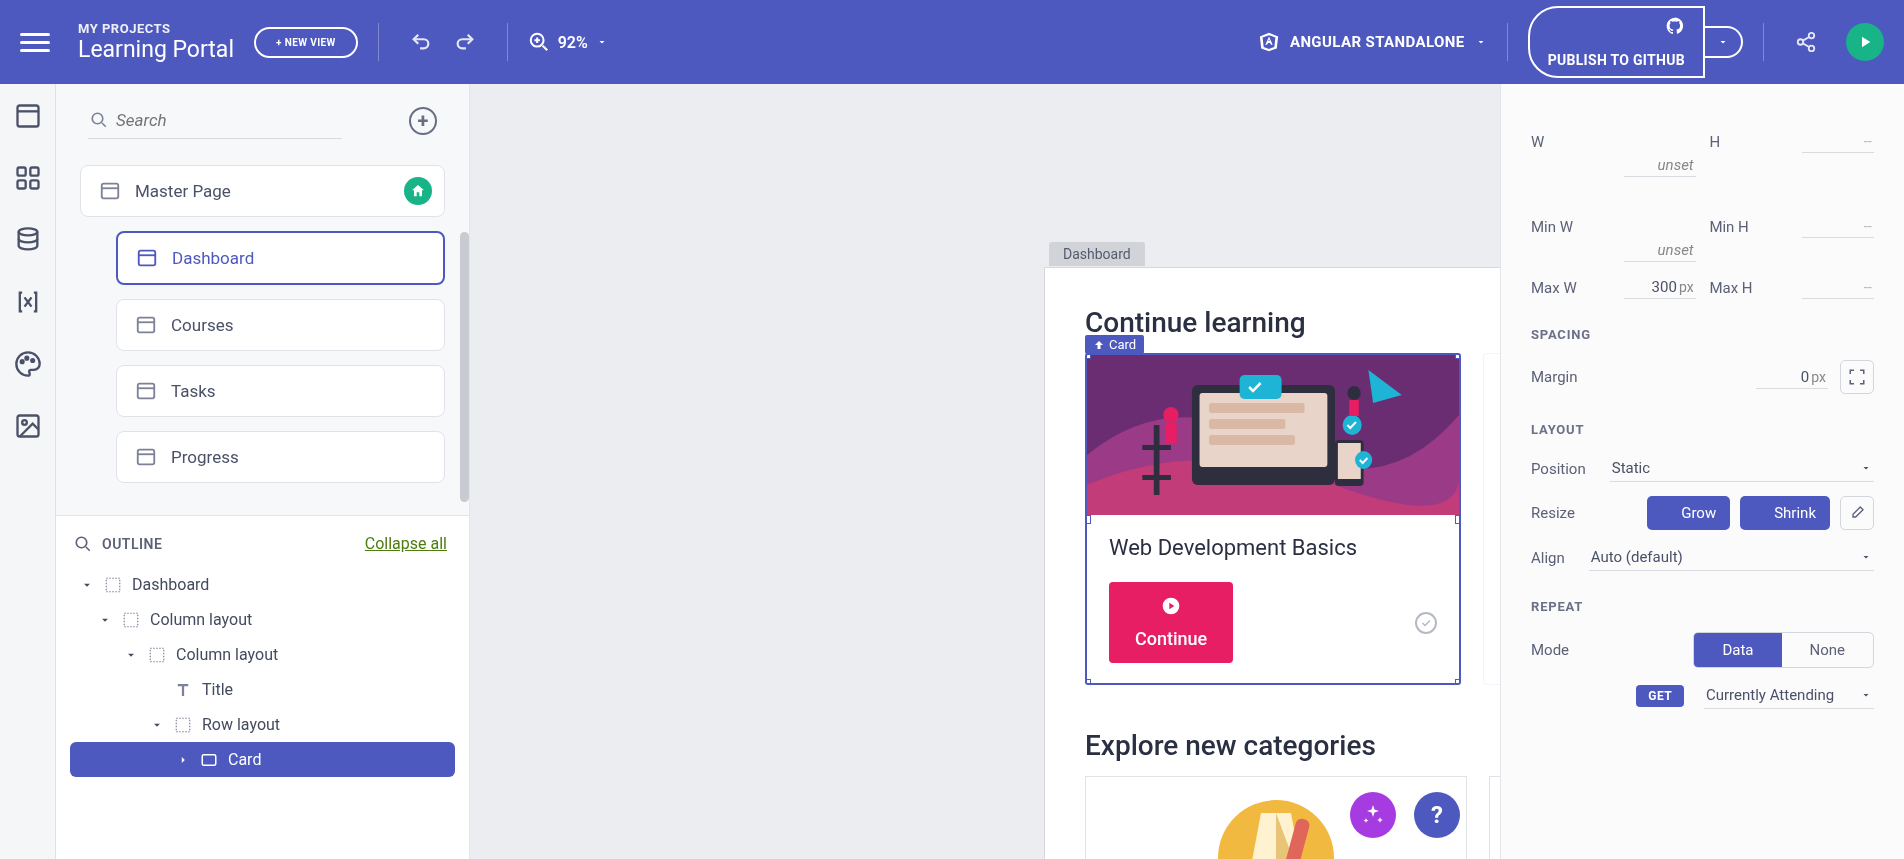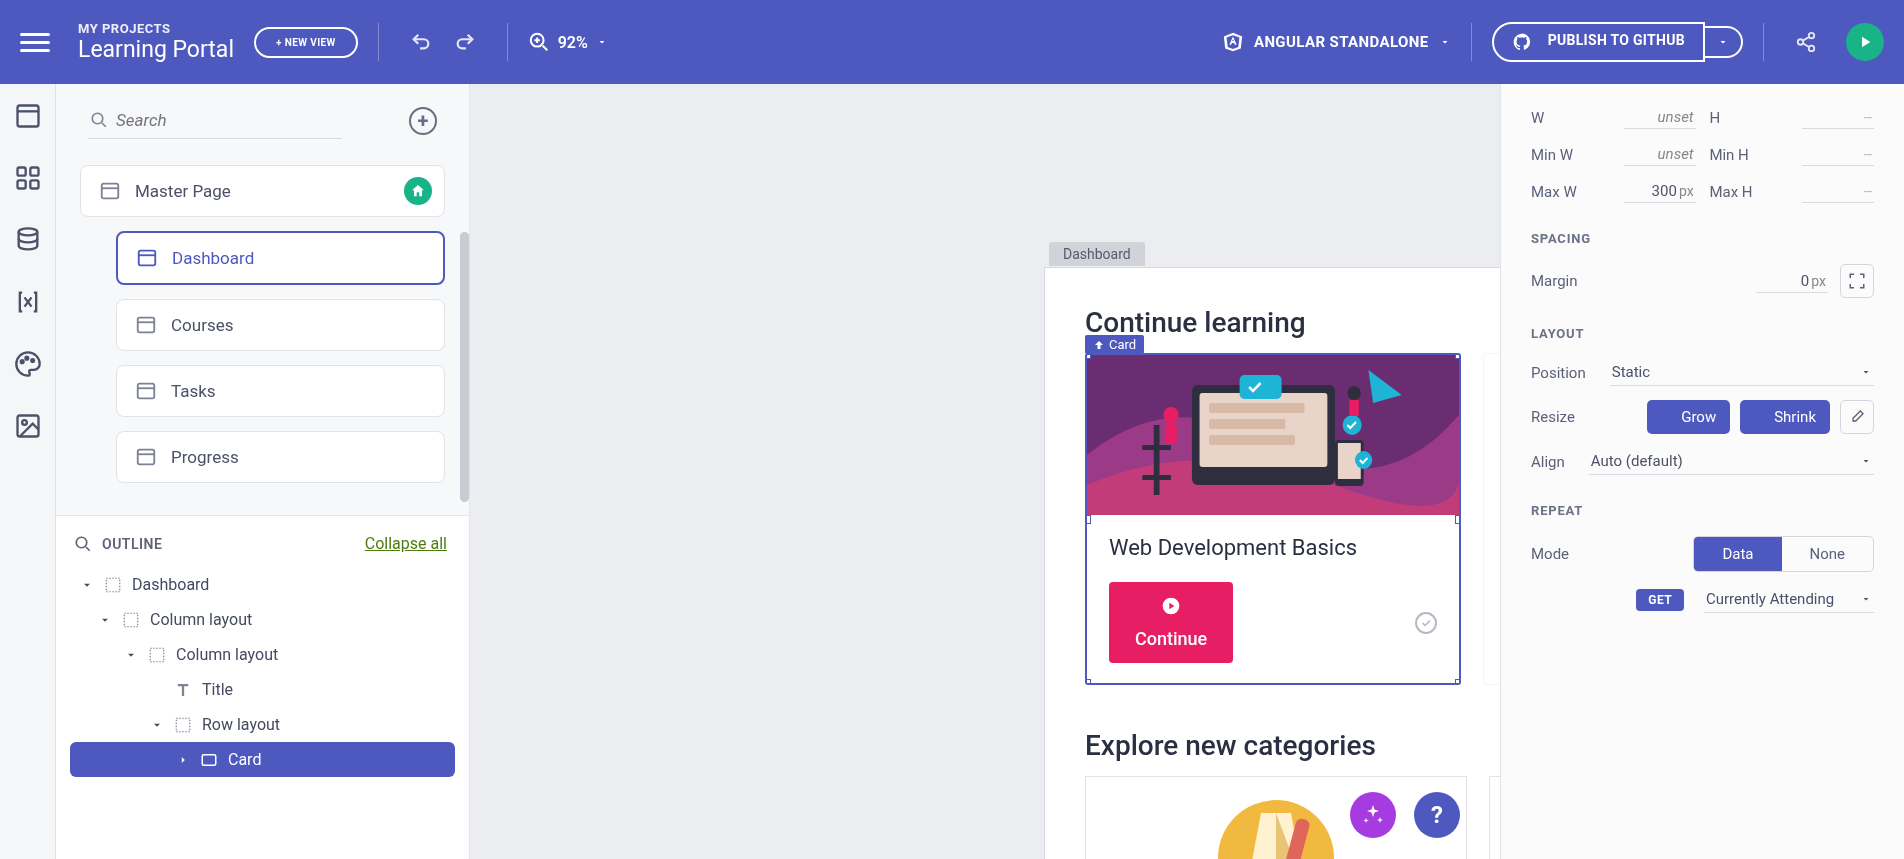--- a/index.html
+++ b/index.html
@@ -18,7 +18,7 @@
 .flex-spacer { flex: 1; }
 .framework { display: flex; align-items: center; gap: 10px; font-weight: 700; font-size: 15px; letter-spacing: .4px; }
 .publish-group { display: flex; align-items: center; }
-.publish-main { display: flex; align-items: flex-start; gap: 16px; border: 2px solid #fff; border-radius: 30px 0 0 30px; padding: 8px 18px; font-weight: 700; font-size: 14px; letter-spacing: .3px; }
+.publish-main { display: flex; align-items: flex-end; gap: 16px; border: 2px solid #fff; border-radius: 30px 0 0 30px; padding: 8px 18px; font-weight: 700; font-size: 14px; letter-spacing: .3px; flex-direction: column; }
 .publish-dd { border: 2px solid #fff; border-left: none; border-radius: 0 30px 30px 0; padding: 8px 12px; cursor: pointer; }
 .play-btn { width: 38px; height: 38px; border-radius: 50%; background: #18B386; display: flex; align-items: center; justify-content: center; cursor: pointer; margin-left: 18px; }
 .main { display: flex; height: calc(100% - 65px); }

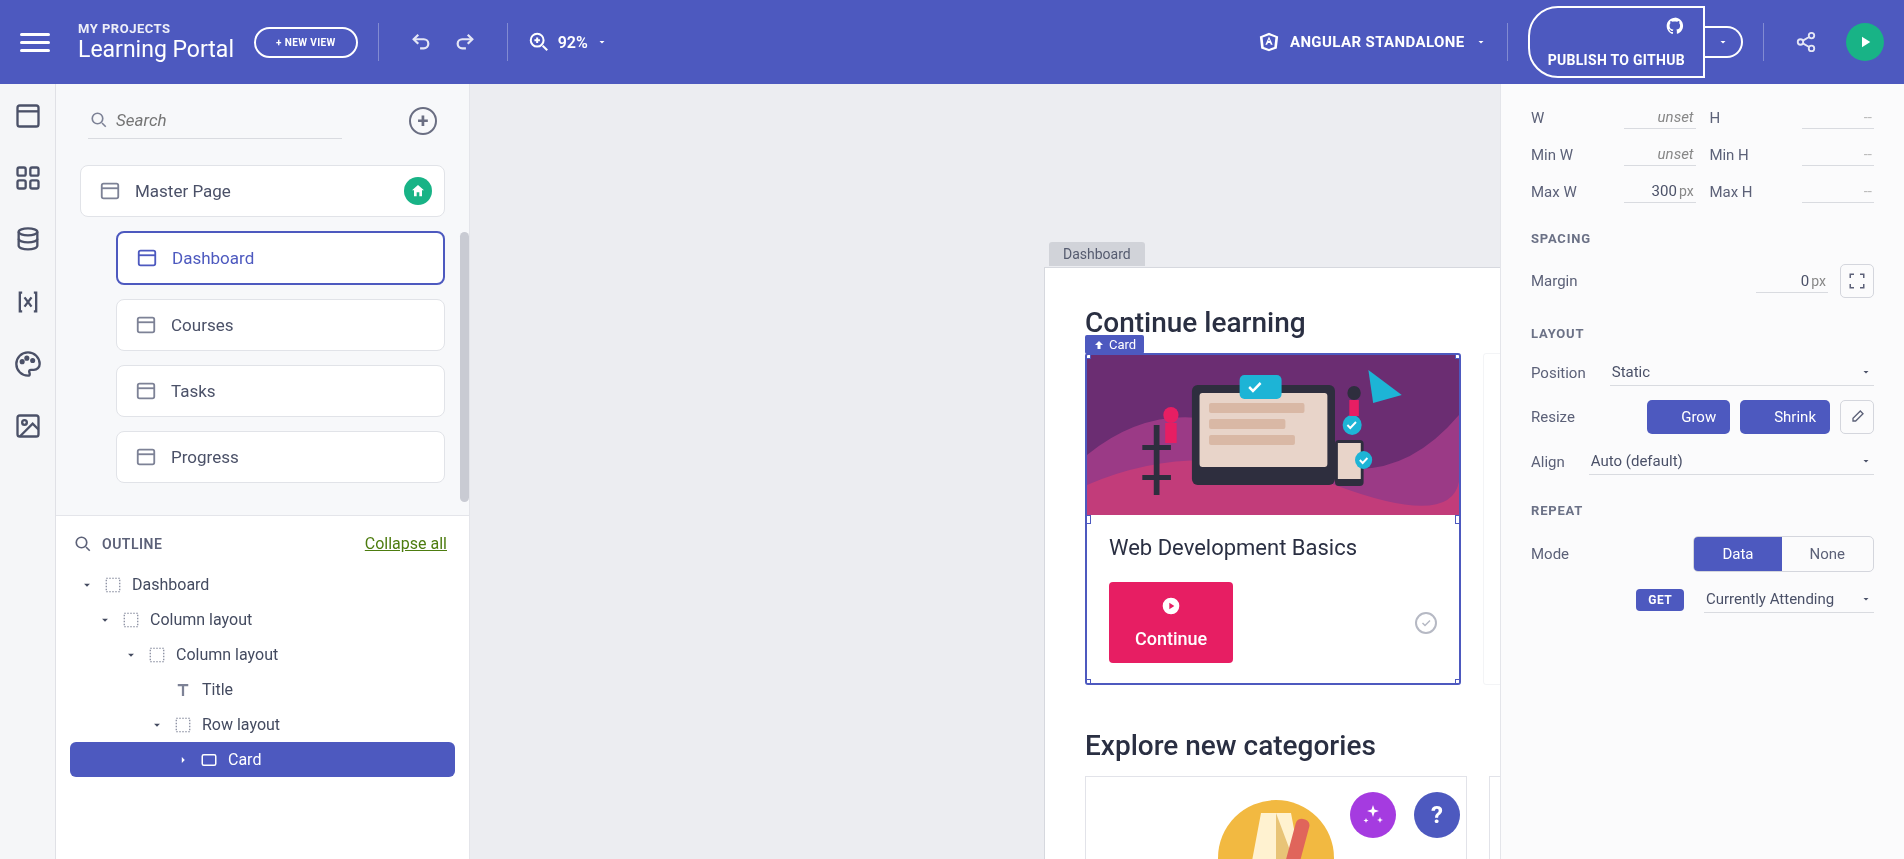--- a/index.html
+++ b/index.html
@@ -84,7 +84,7 @@
 .prop-label { color: #5C6178; font-size: 15px; }
 .prop-val { color: #4B5168; border-bottom: 1px solid #D9DBE0; min-width: 72px; text-align: right; padding: 2px 2px; }
 .prop-val .unit { font-size: 14px; color: #888; margin-left: 2px; }
-.prop-val.italic { font-style: italic; color: #888; }
+.prop-val.italic { font-style: italic; color: #888; margin-top: 48px; }
 .prop-val.dash { color: #bbb; }
 .section-title { font-size: 13px; font-weight: 700; letter-spacing: .8px; color: #6B7186; margin: 28px 0 18px 0; }
 .icon-btn { width: 34px; height: 34px; border: 1px solid #D4D6DD; border-radius: 5px; display: flex; align-items: center; justify-content: center; color: #5C6178; cursor: pointer; }

